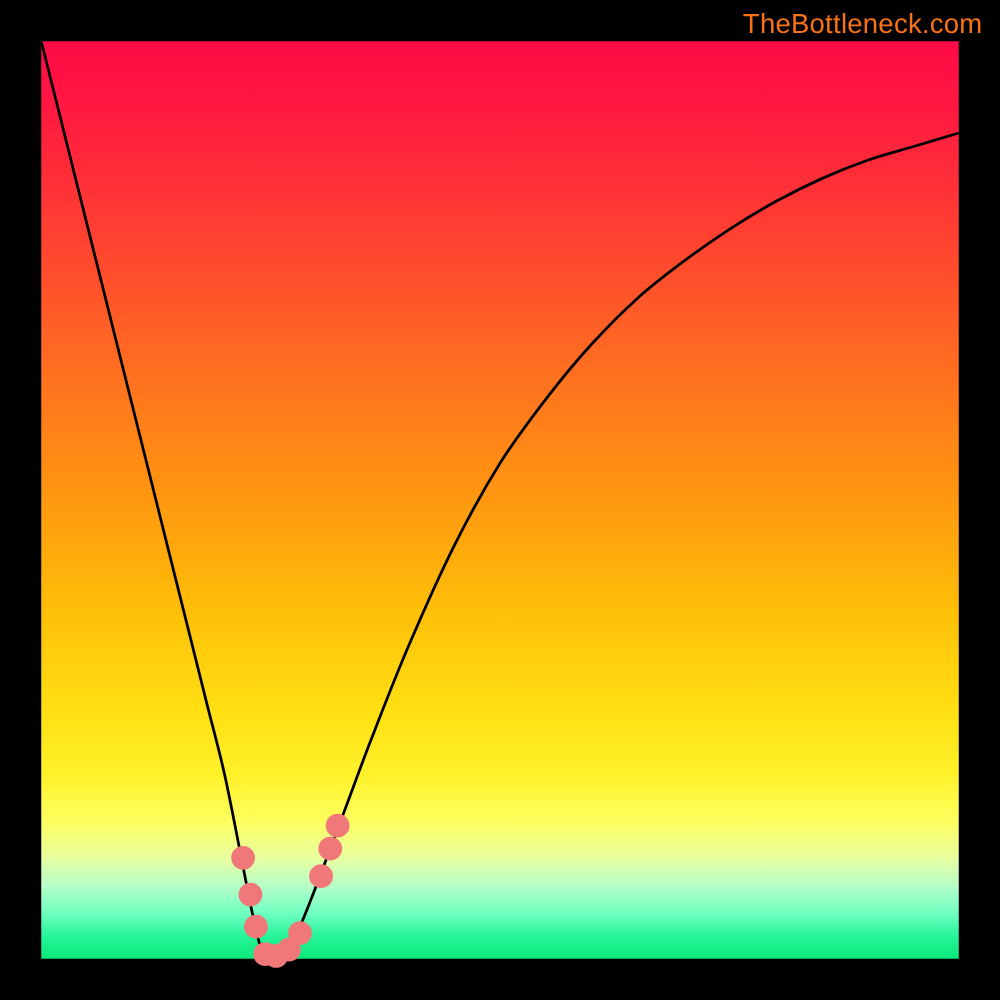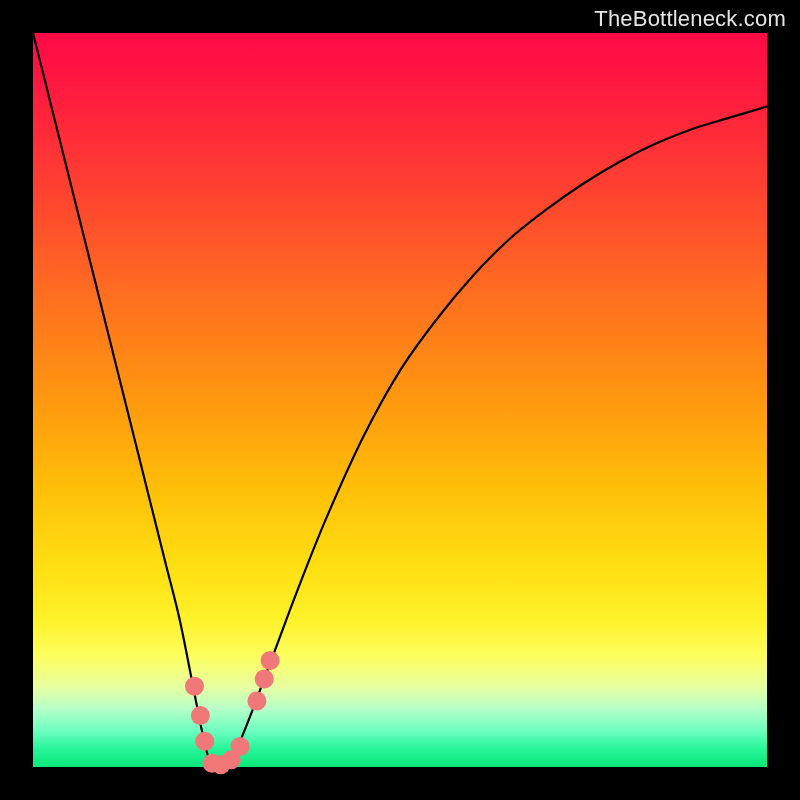--- a/index.html
+++ b/index.html
@@ -47,7 +47,7 @@
     position: absolute;
     top: 6px;
     right: 14px;
-    color: #e5e5e5;
+    color: #f97316;
     font-size: 22px;
     font-weight: 500;
     letter-spacing: 0.2px;

